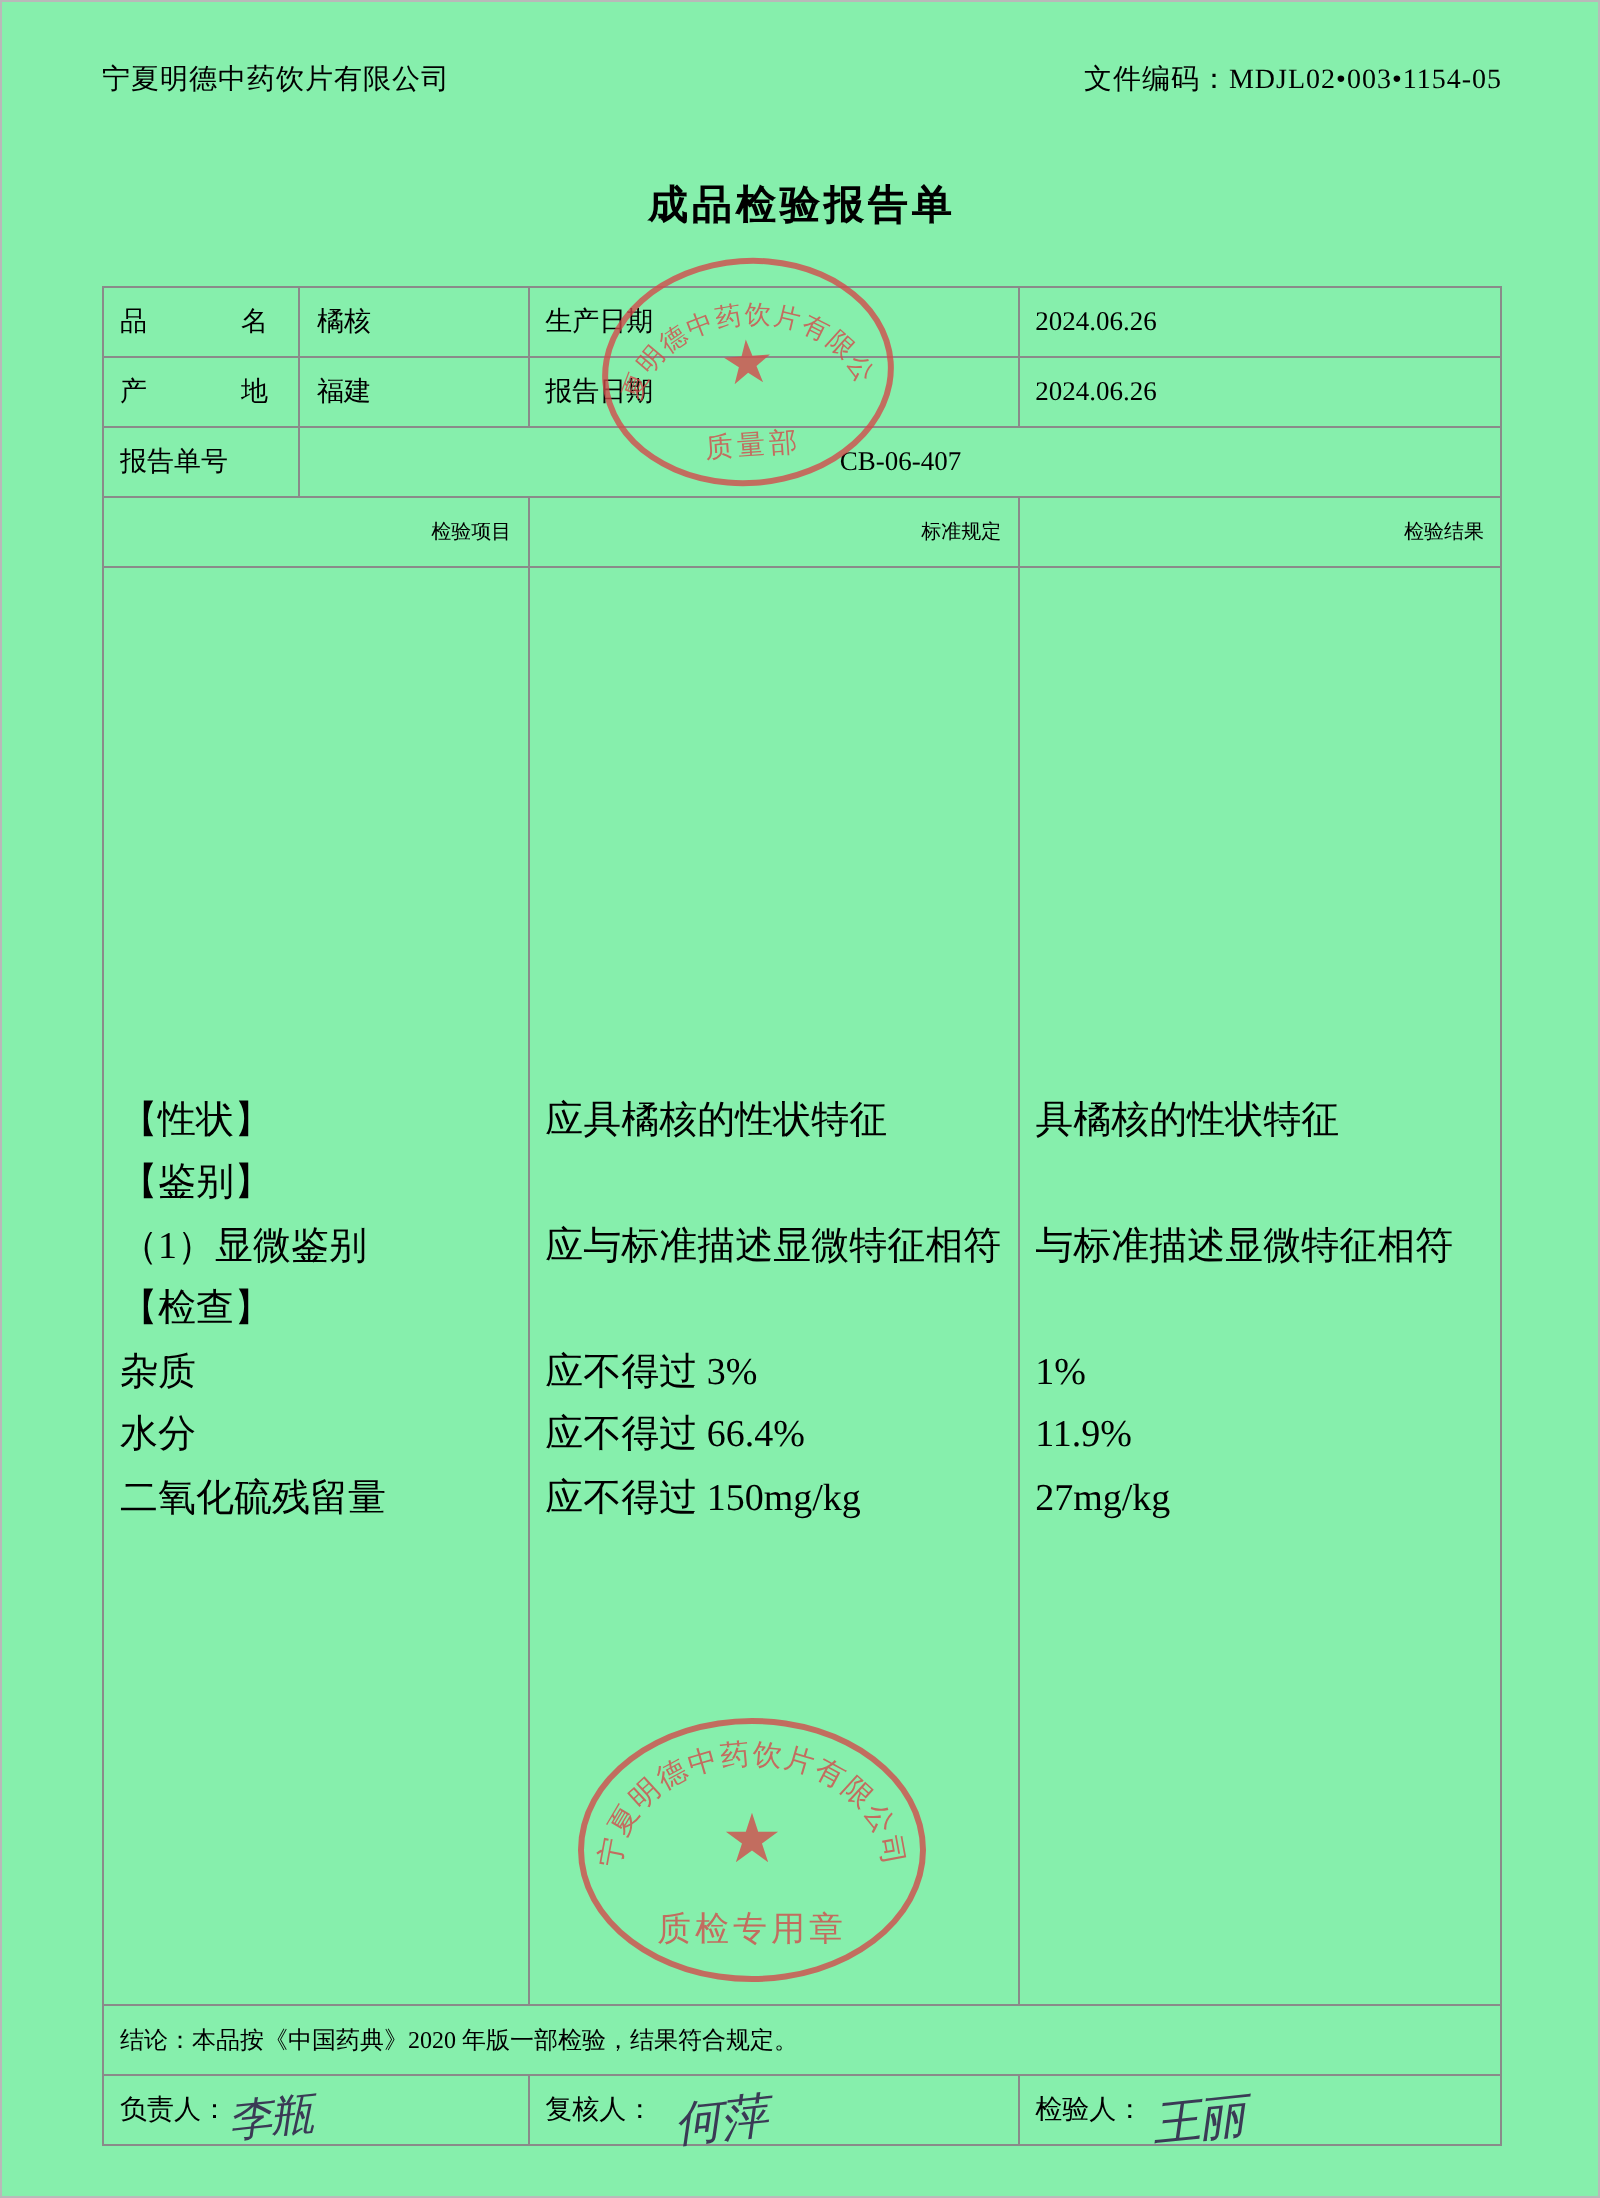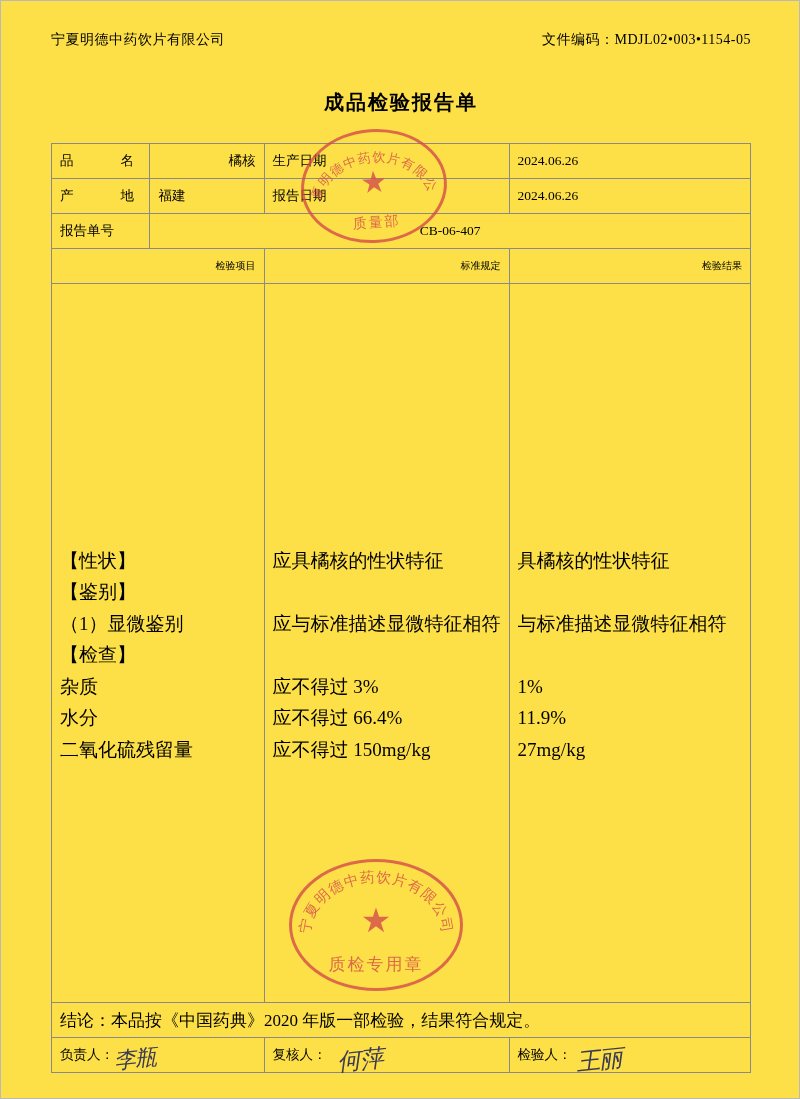--- a/index.html
+++ b/index.html
@@ -22,7 +22,7 @@
     height: 1099px;
     box-sizing: border-box;
     border: 1px solid #b9b9b9;
-    background: #fde047;
+    background: #86efac;
   }
   .header-row {
     position: absolute;

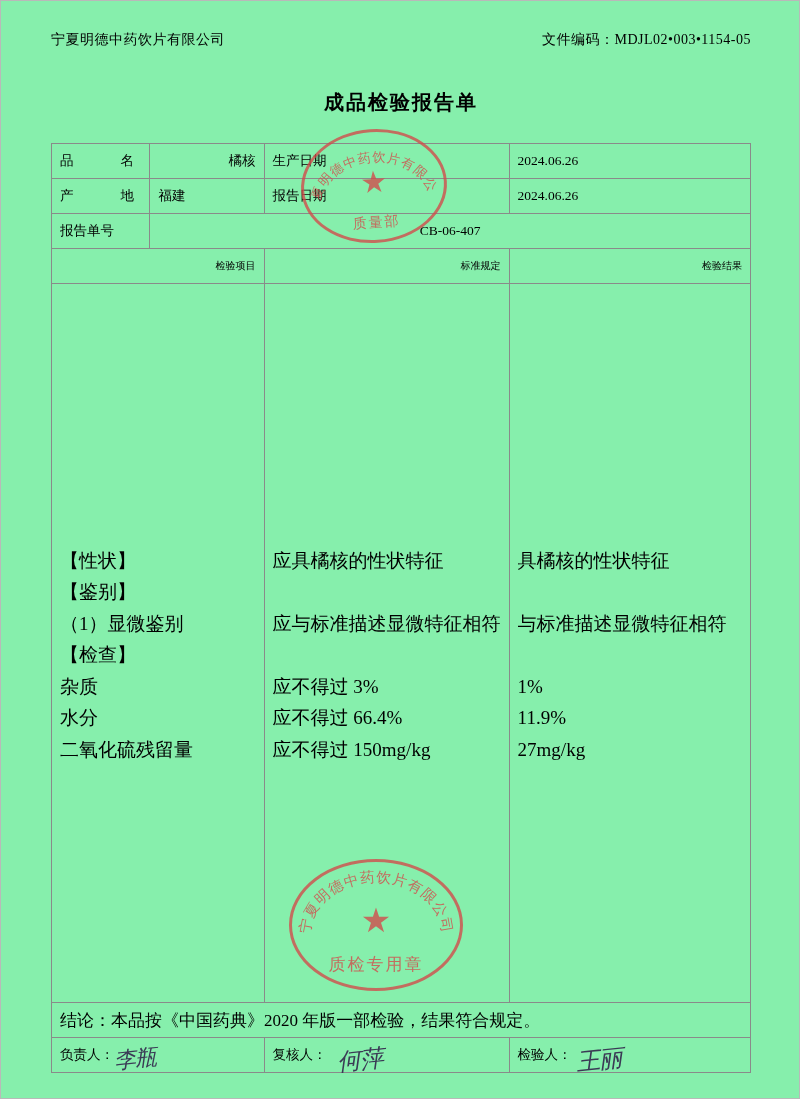--- a/index.html
+++ b/index.html
@@ -75,7 +75,7 @@
     text-align: justify;
     text-align-last: justify;
   }
-  .val-name { width: 148px; text-align: right; }
+  .val-name { width: 148px; }
   .lbl2 { width: 82px; white-space: nowrap; }
   .val2 { width: 238px; }
 

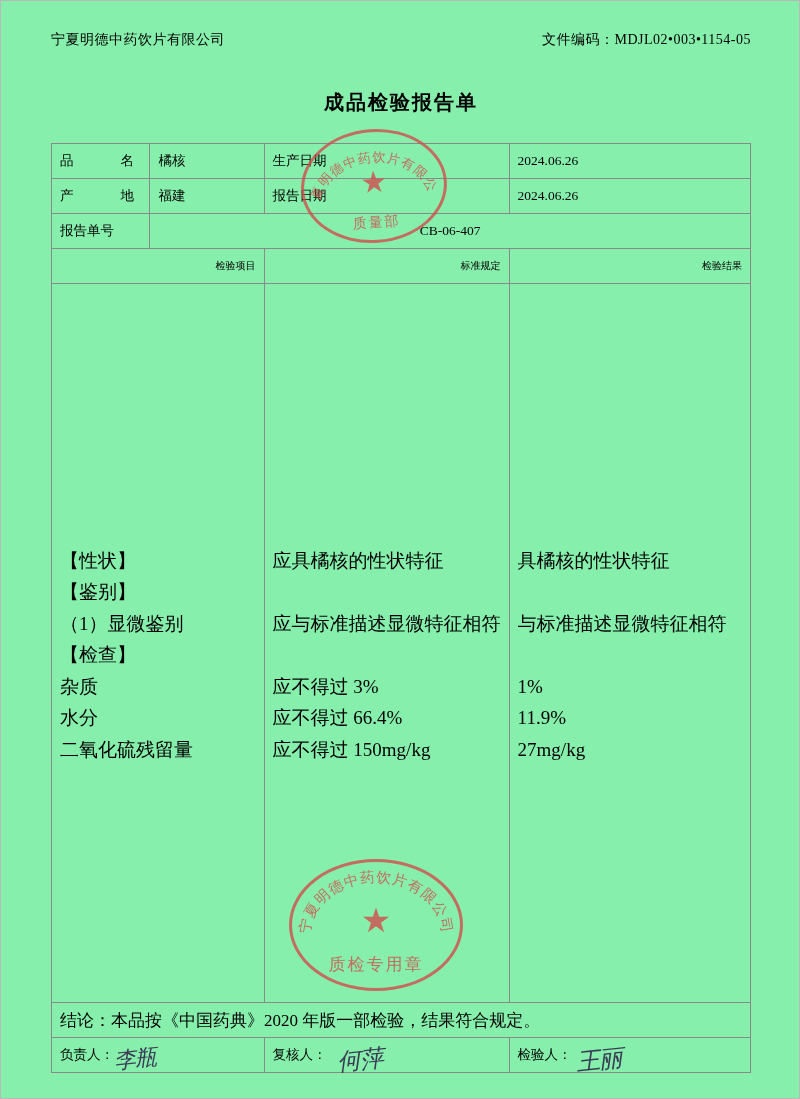--- a/index.html
+++ b/index.html
@@ -116,7 +116,7 @@
 
   .concl td {
     height: 30px;
-    font-size: 17px;
+    font-size: 12px;
     padding-left: 10px;
   }
 

